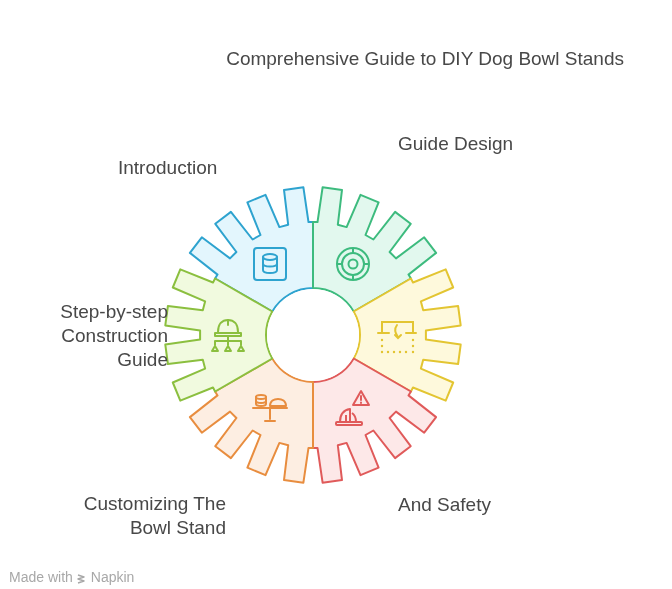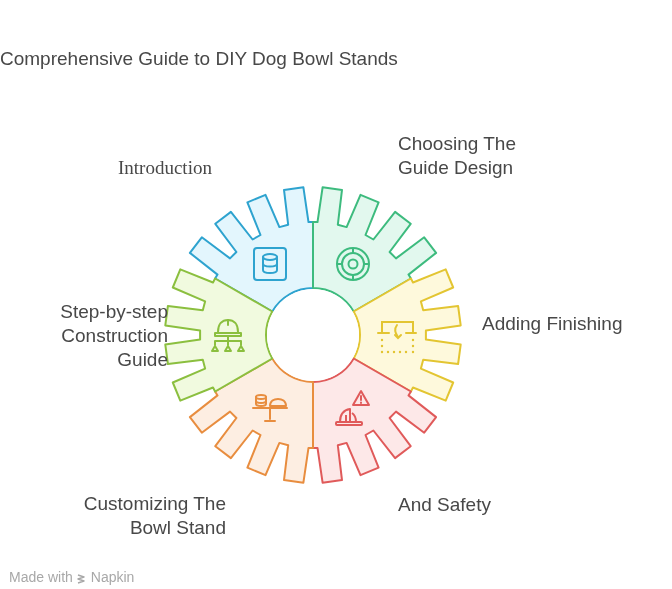--- a/index.html
+++ b/index.html
@@ -5,7 +5,7 @@
   html, body { margin: 0; padding: 0; background: #ffffff; }
   body { width: 672px; height: 589px; position: relative; overflow: hidden;
          font-family: "Liberation Sans", sans-serif; color: #4a4a4a; }
-  .title { position: absolute; left: 0; width: 624px; top: 48px; text-align: left;
+  .title { position: absolute; left: 0; width: 624px; top: 48px; text-align: right;
            font-size: 19px; color: #484848; }
   .label { position: absolute; font-size: 19px; line-height: 24px; color: #484848; }
   .label.right { text-align: right; }

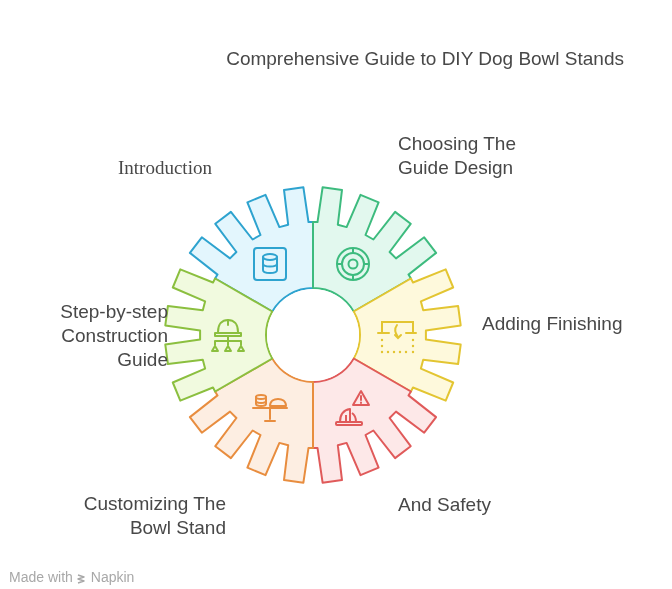--- a/index.html
+++ b/index.html
@@ -83,7 +83,6 @@
 </div>
 
 <div class="label" style="left:398px; top:132px;">
-  <div>Choosing The</div>
   <div>Guide Design</div>
 </div>
 

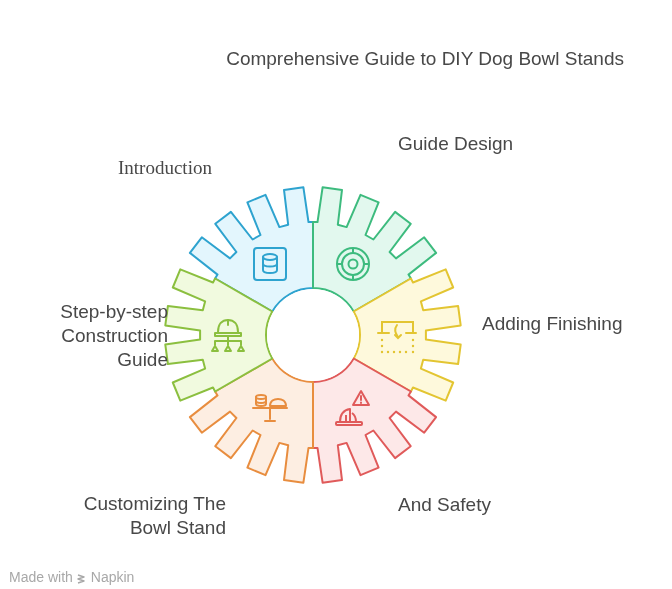--- a/index.html
+++ b/index.html
@@ -78,7 +78,7 @@
   </g>
 </svg>
 
-<div class="label" style="left:118px; top:156px;font-family:Liberation Serif, serif;">
+<div class="label" style="left:118px; top:156px;">
   <div>Introduction</div>
 </div>
 

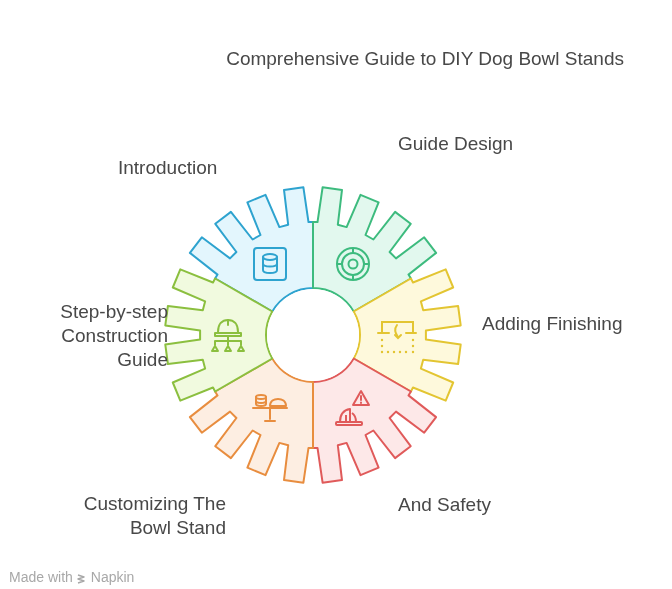--- a/index.html
+++ b/index.html
@@ -87,7 +87,6 @@
 </div>
 
 <div class="label" style="left:482px; top:312px;">
-  <div>Adding Finishing</div>
 </div>
 
 <div class="label" style="left:398px; top:493px;">

